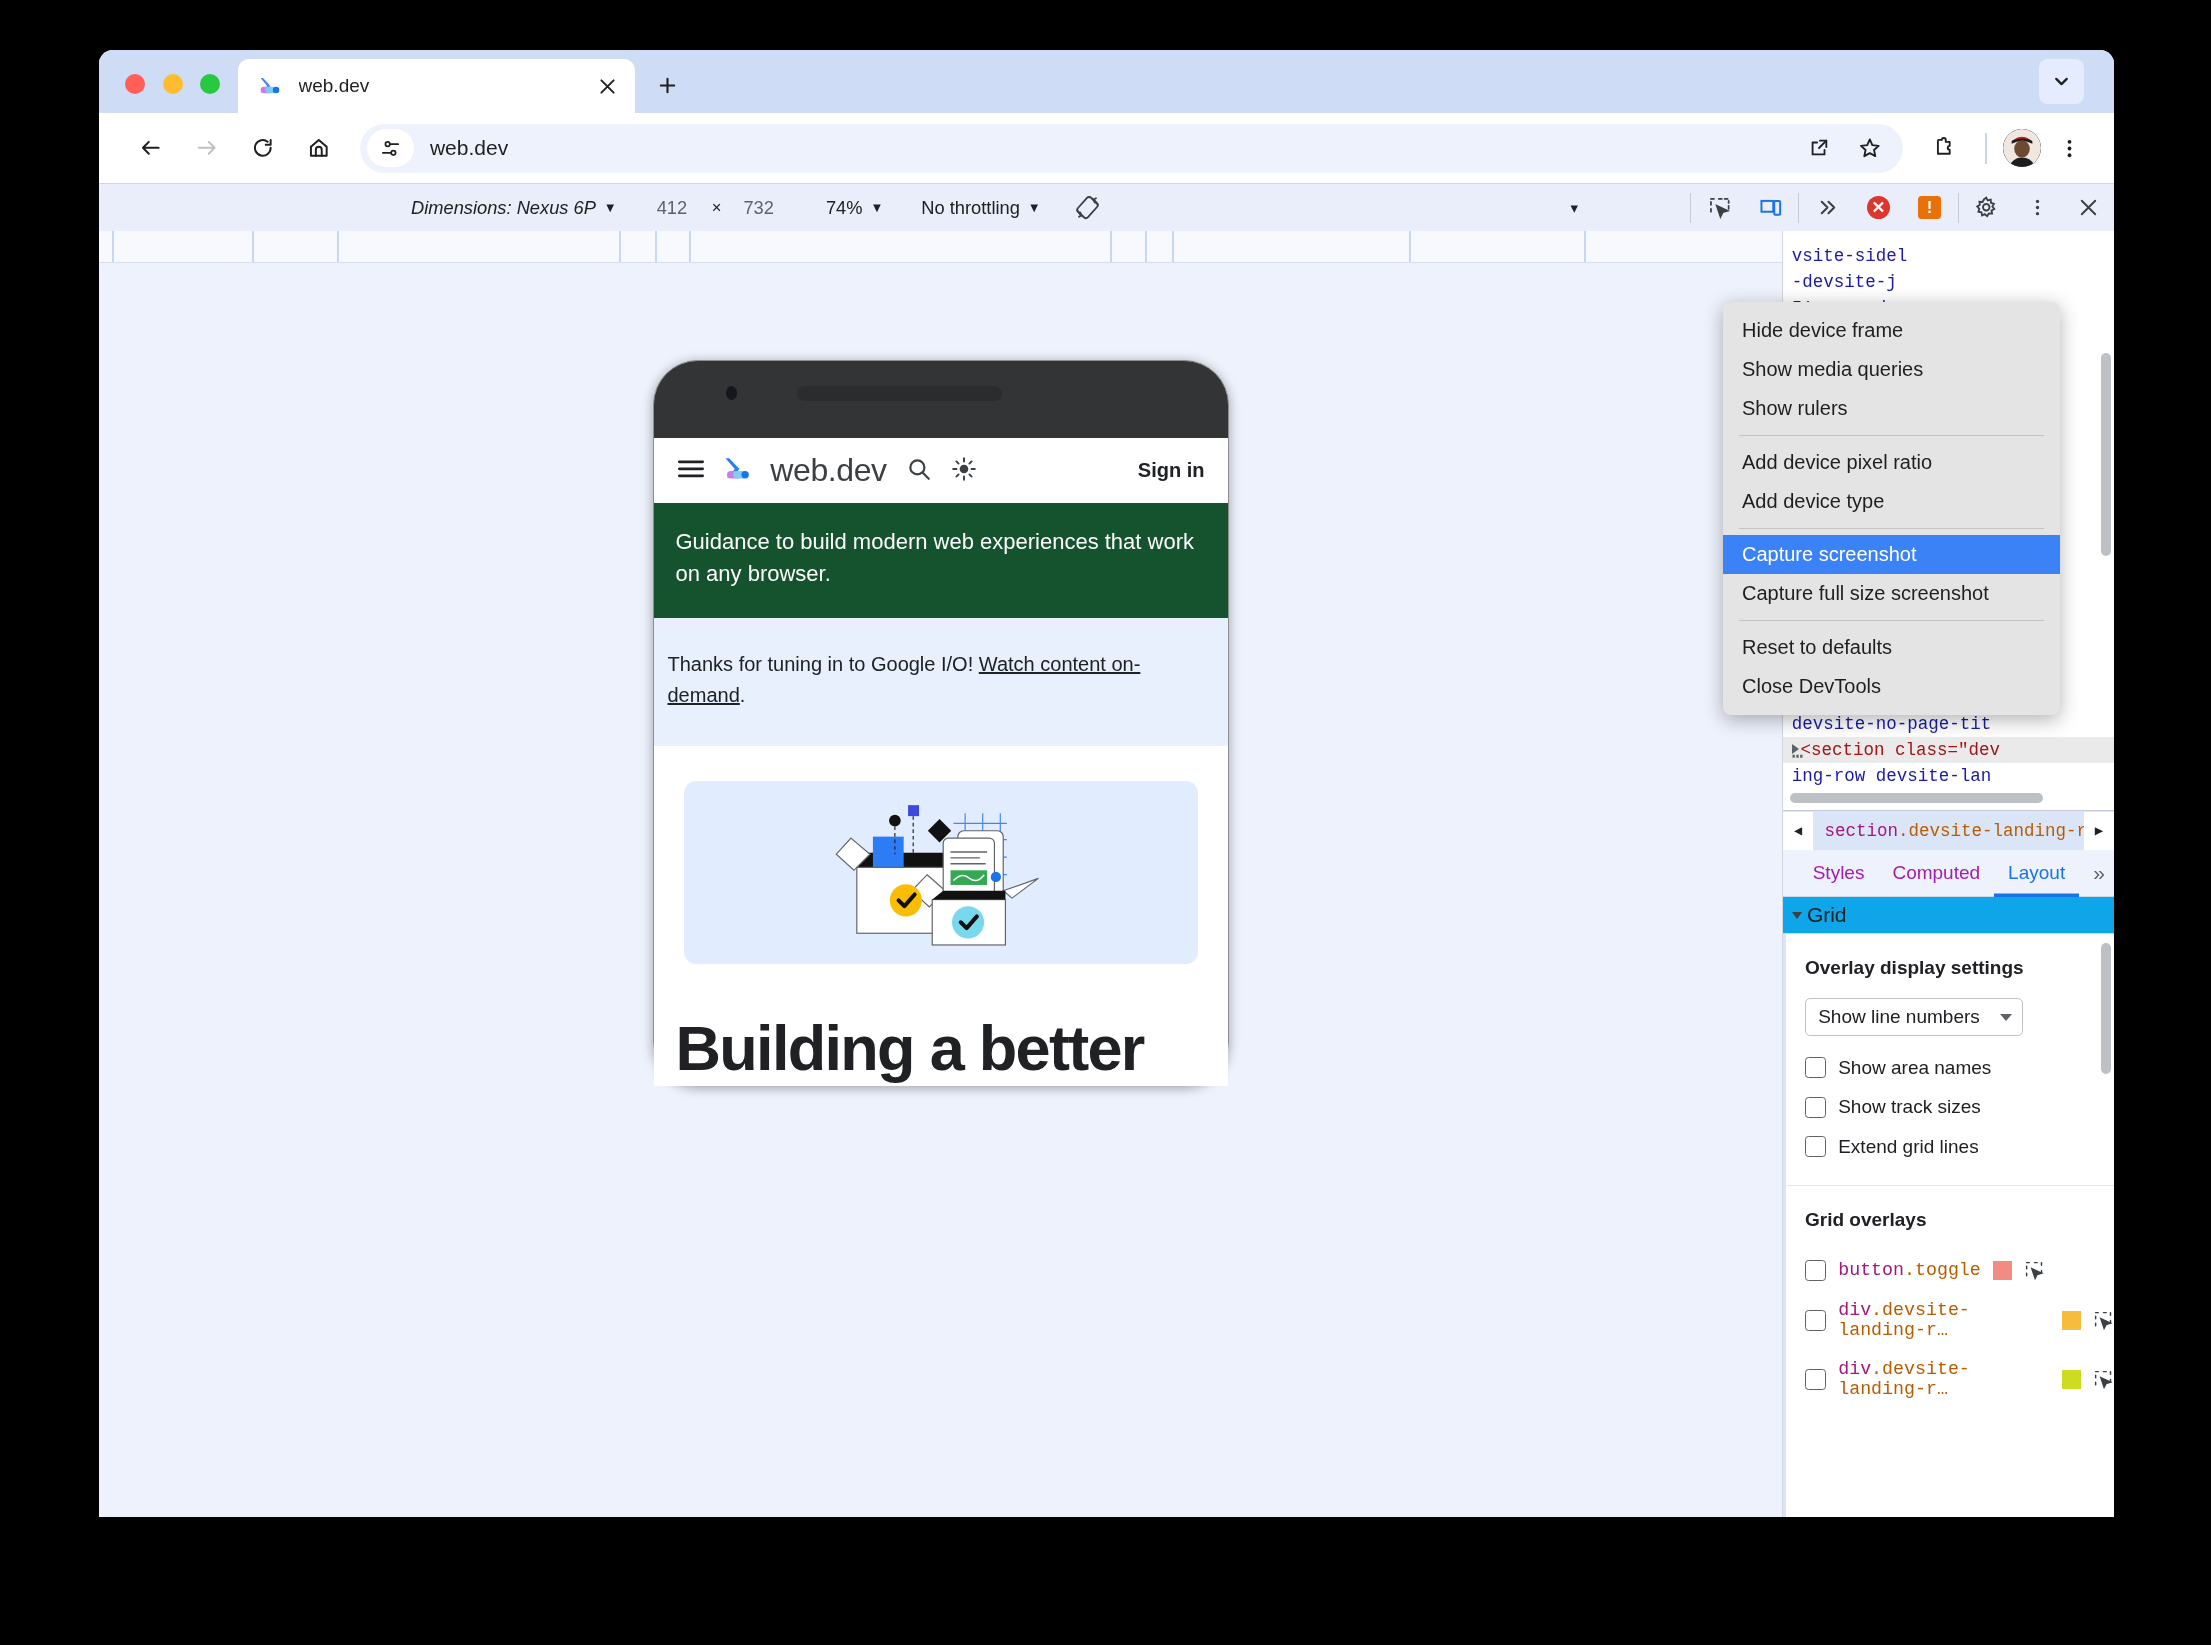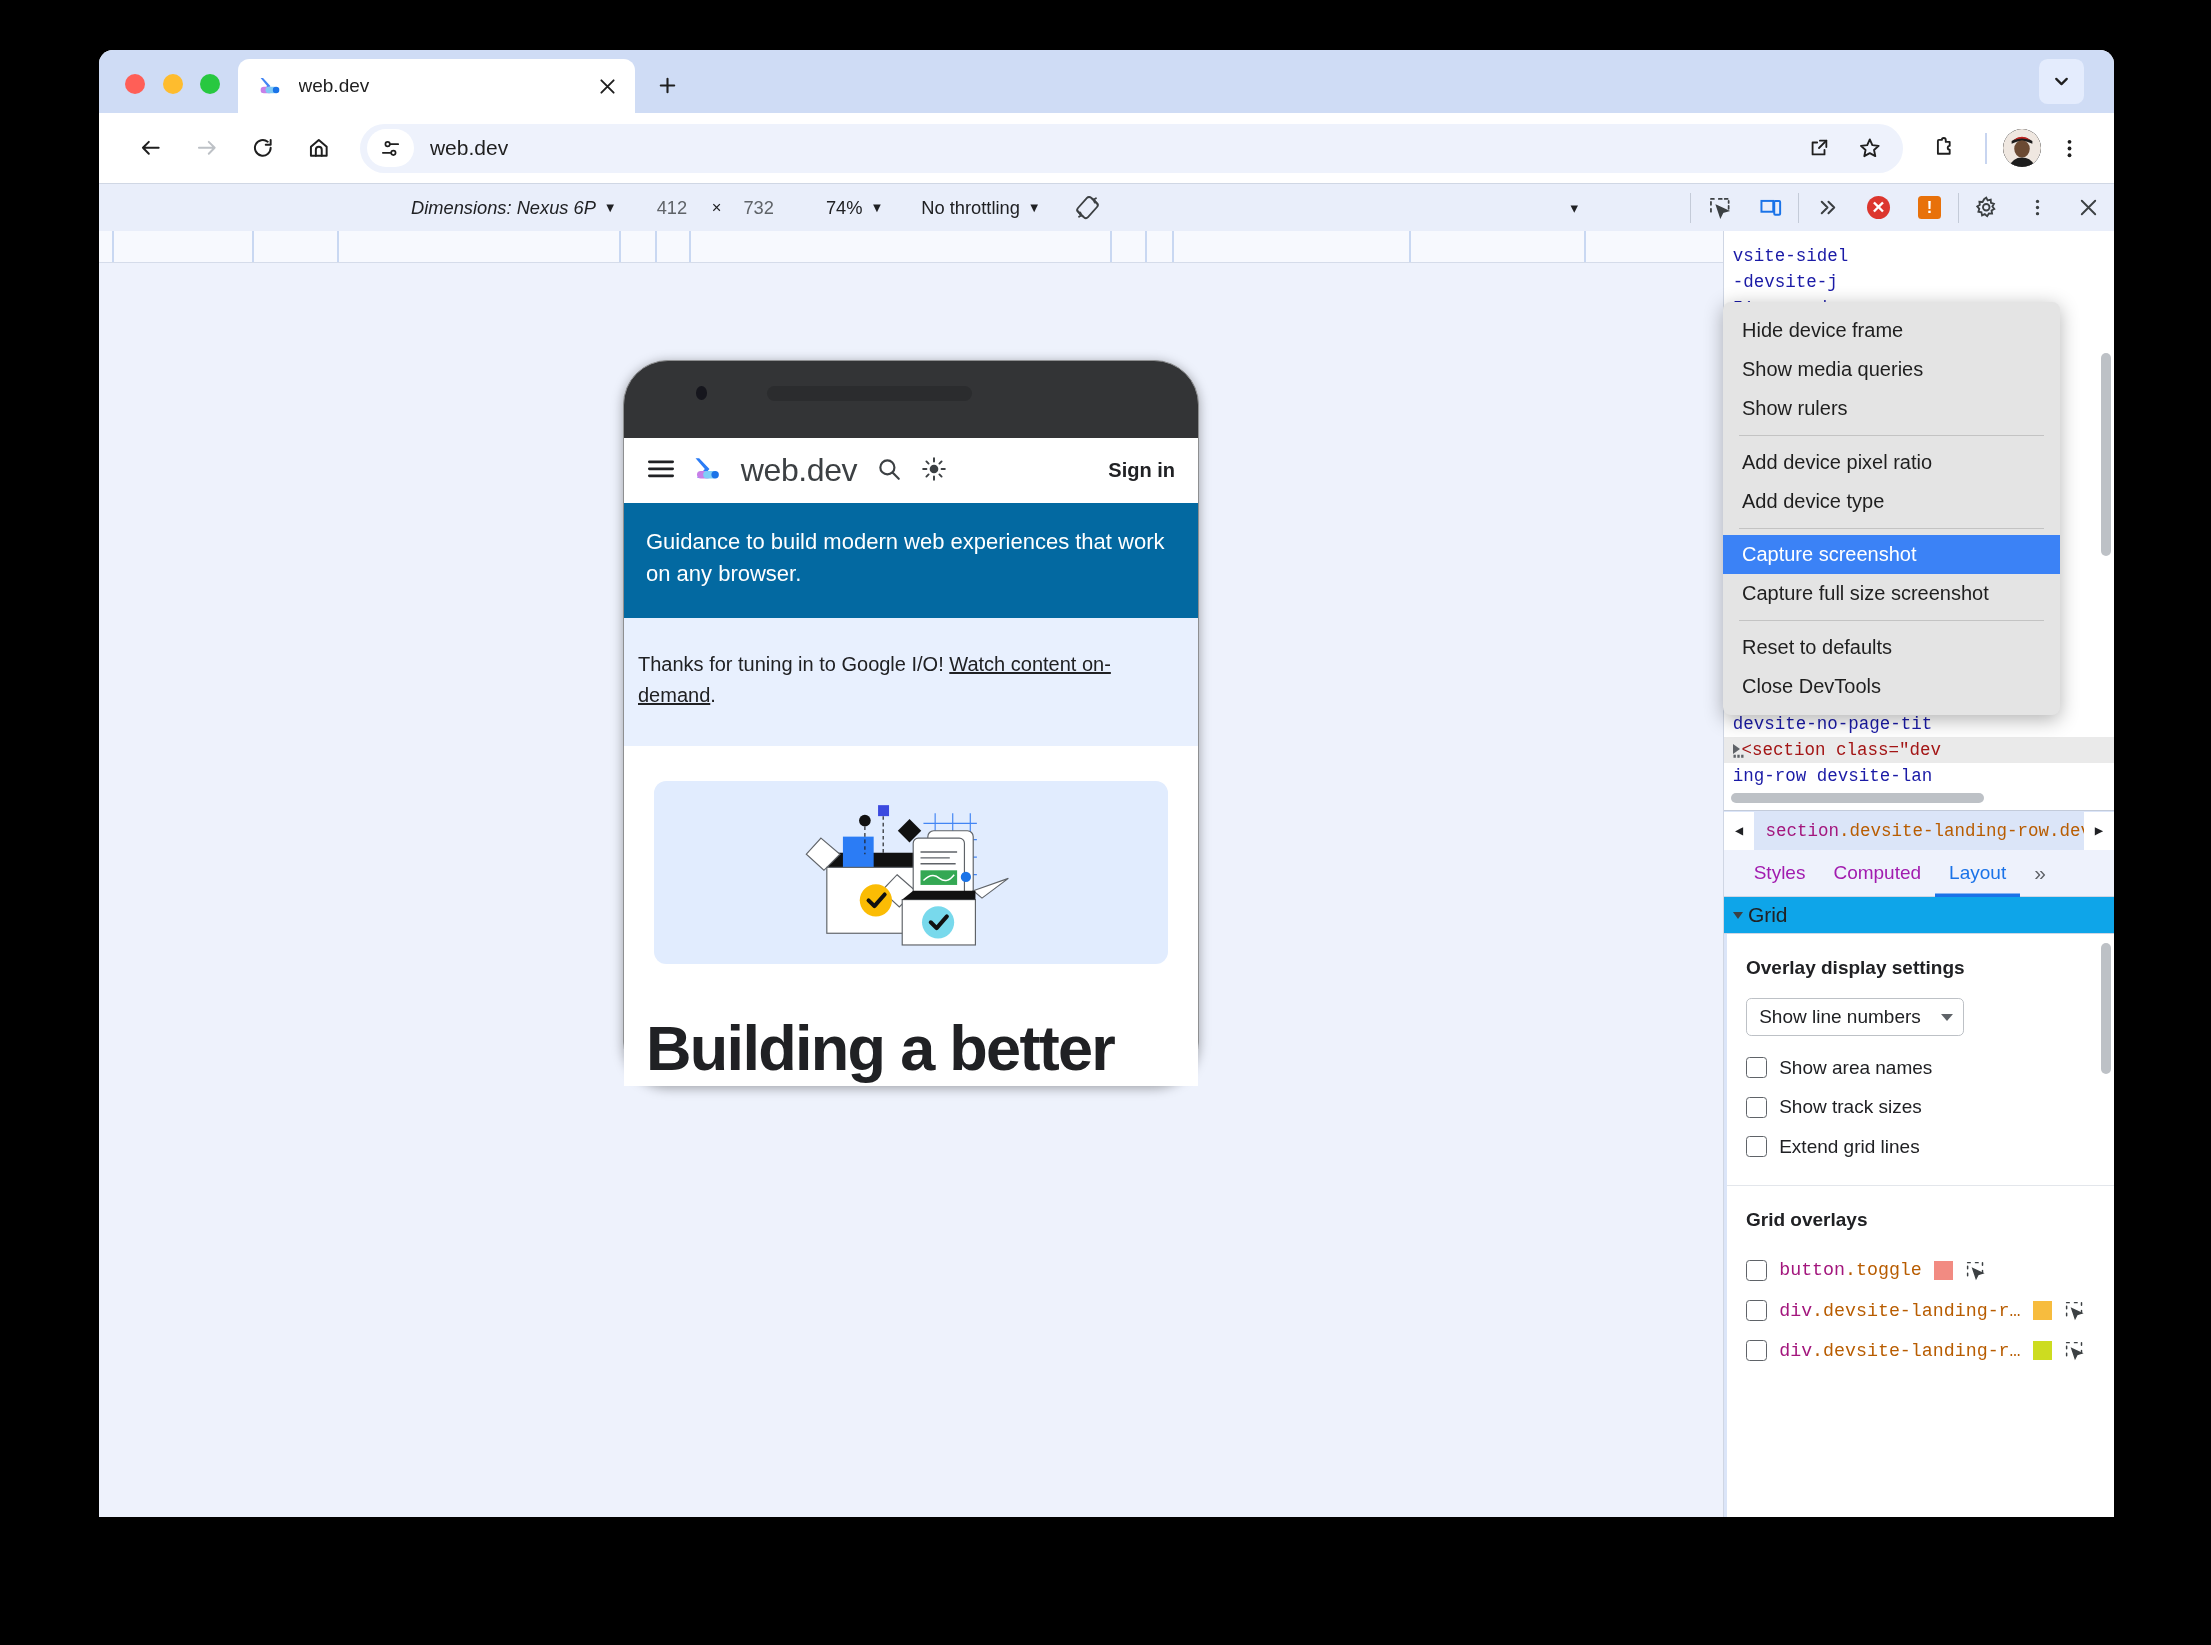--- a/index.html
+++ b/index.html
@@ -288,7 +288,7 @@
 
   
   #devtools-panel {
-    width: 391px;
+    width: 332px;
     background: #fff;
     border-left: 0.9px solid #cfd6e4;
     display: flex;

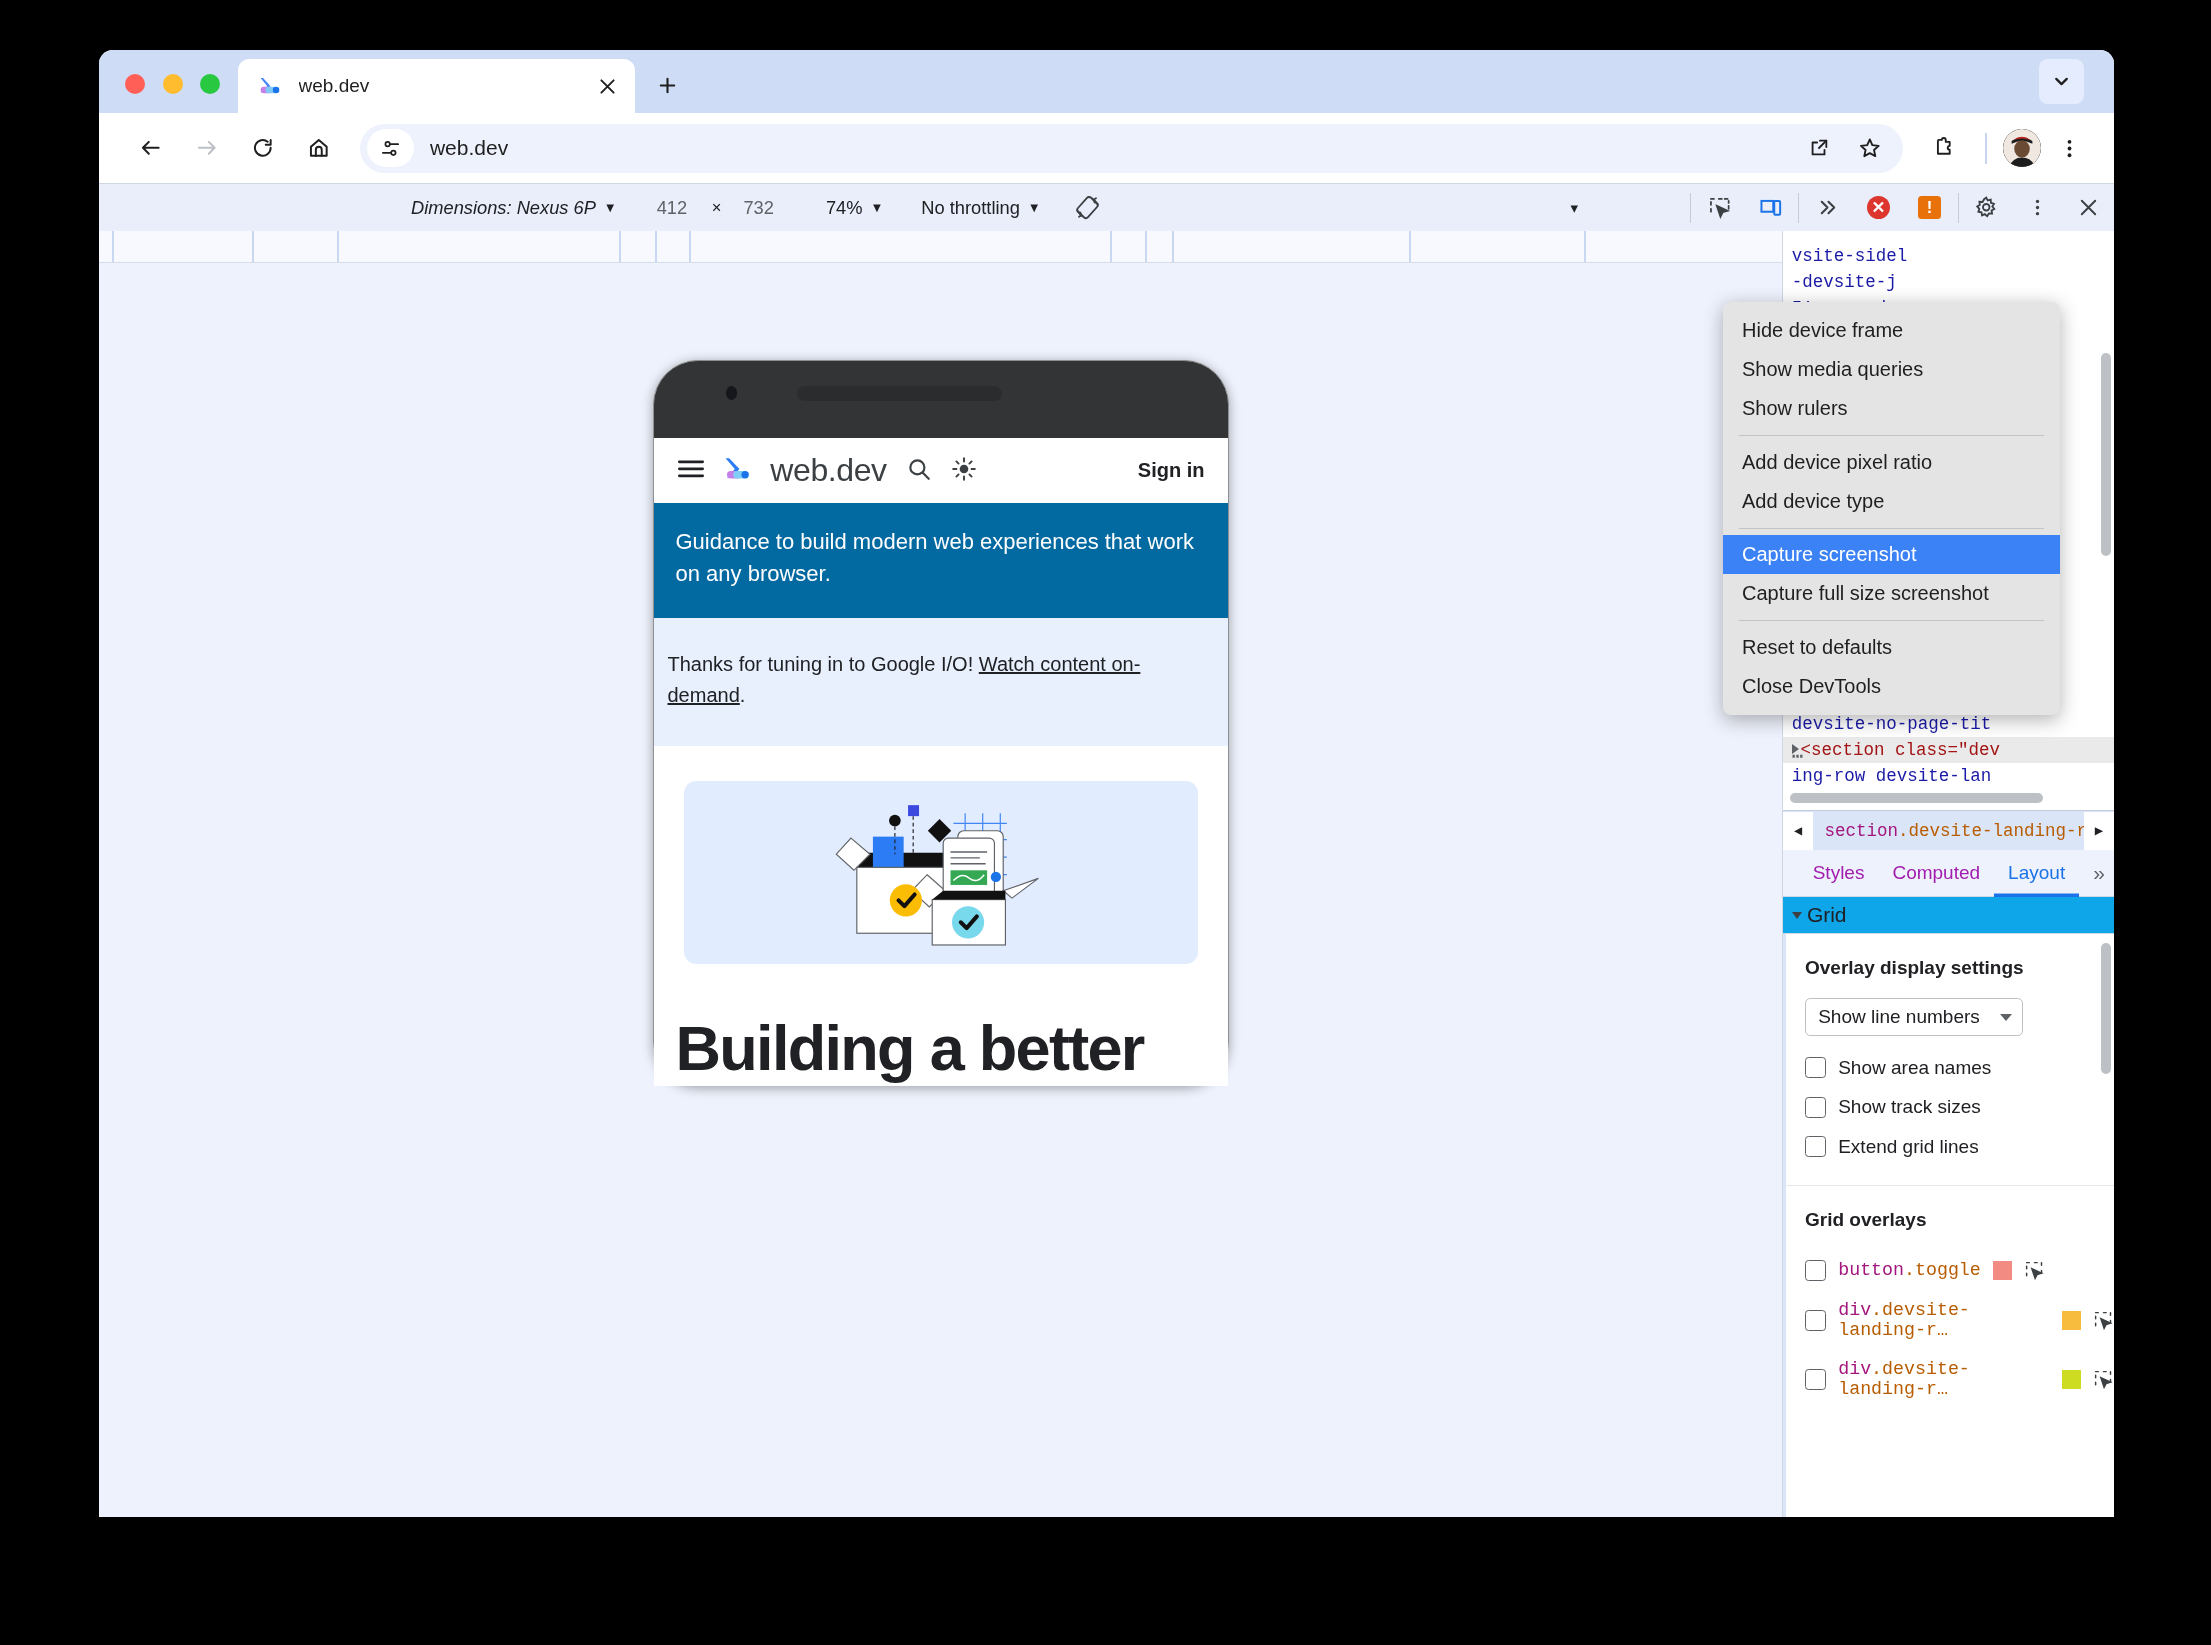--- a/index.html
+++ b/index.html
@@ -256,7 +256,7 @@
     font-size: 20px; font-weight: bold; color: #202124;
   }
   #hero-banner {
-    background: #0369a1;
+    background: #14532d;
     color: #fff;
     padding: 23px 22px 28px 22px;
     font-size: 22px;

